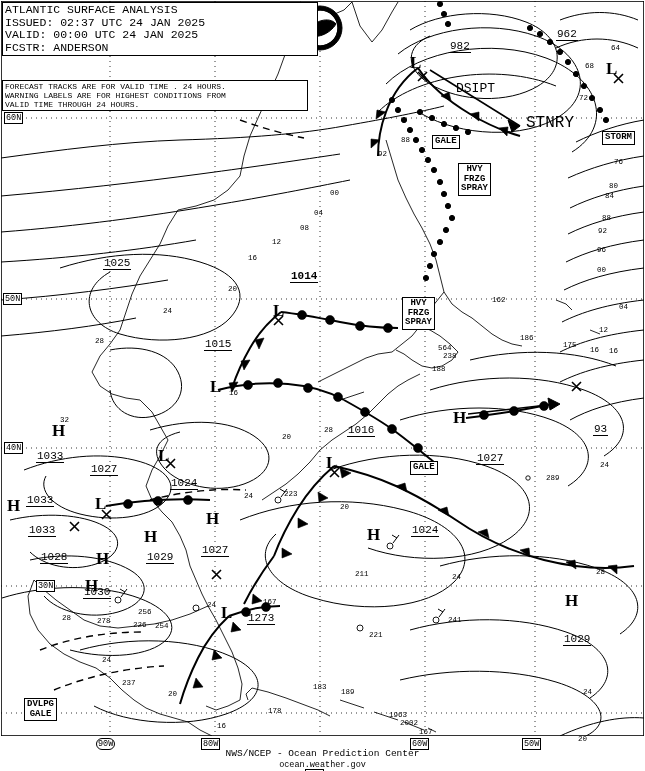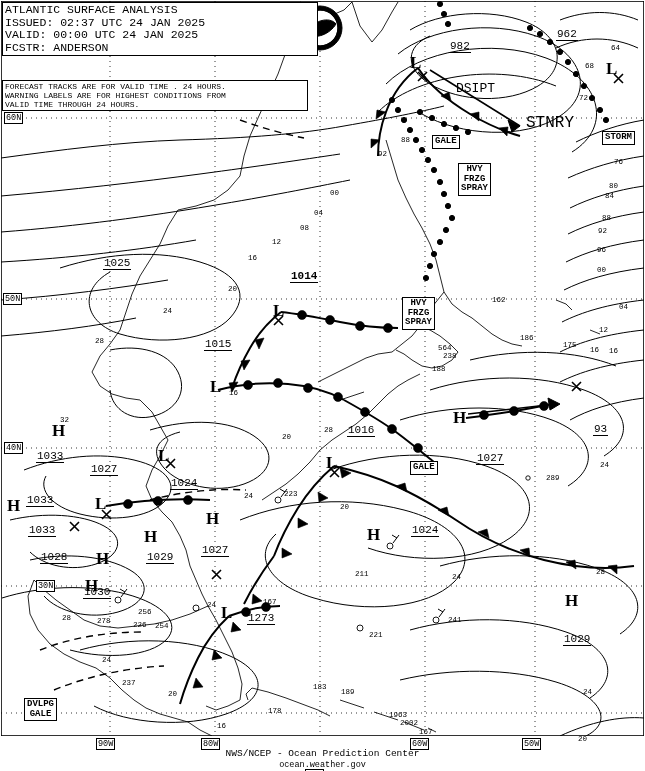--- a/index.html
+++ b/index.html
@@ -386,7 +386,7 @@
 <div class="lat" style="left:3px;top:293px;">50N</div>
 <div class="lat" style="left:4px;top:442px;">40N</div>
 <div class="lat" style="left:4px;top:580px;margin-left:32px;">30N</div>
-<div class="lat" style="left:96px;top:738px;">90W</div>
+<div class="lat" style="left:96px;top:738px;border-radius:6px;">90W</div>
 <div class="lat" style="left:201px;top:738px;">80W</div>
 <div class="lat" style="left:305px;top:738px;margin-top:31px;">70W</div>
 <div class="lat" style="left:410px;top:738px;">60W</div>

